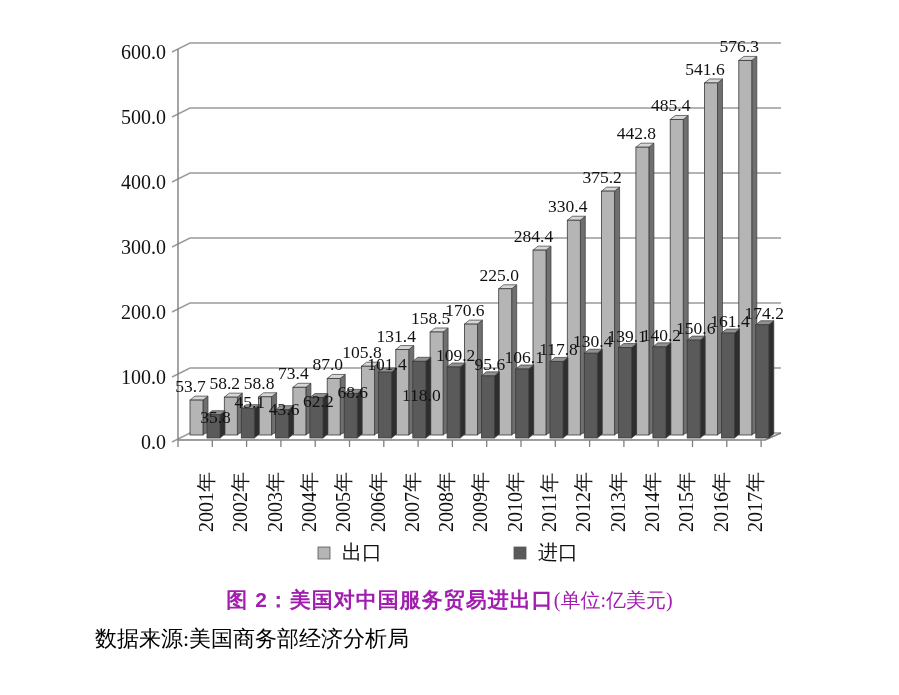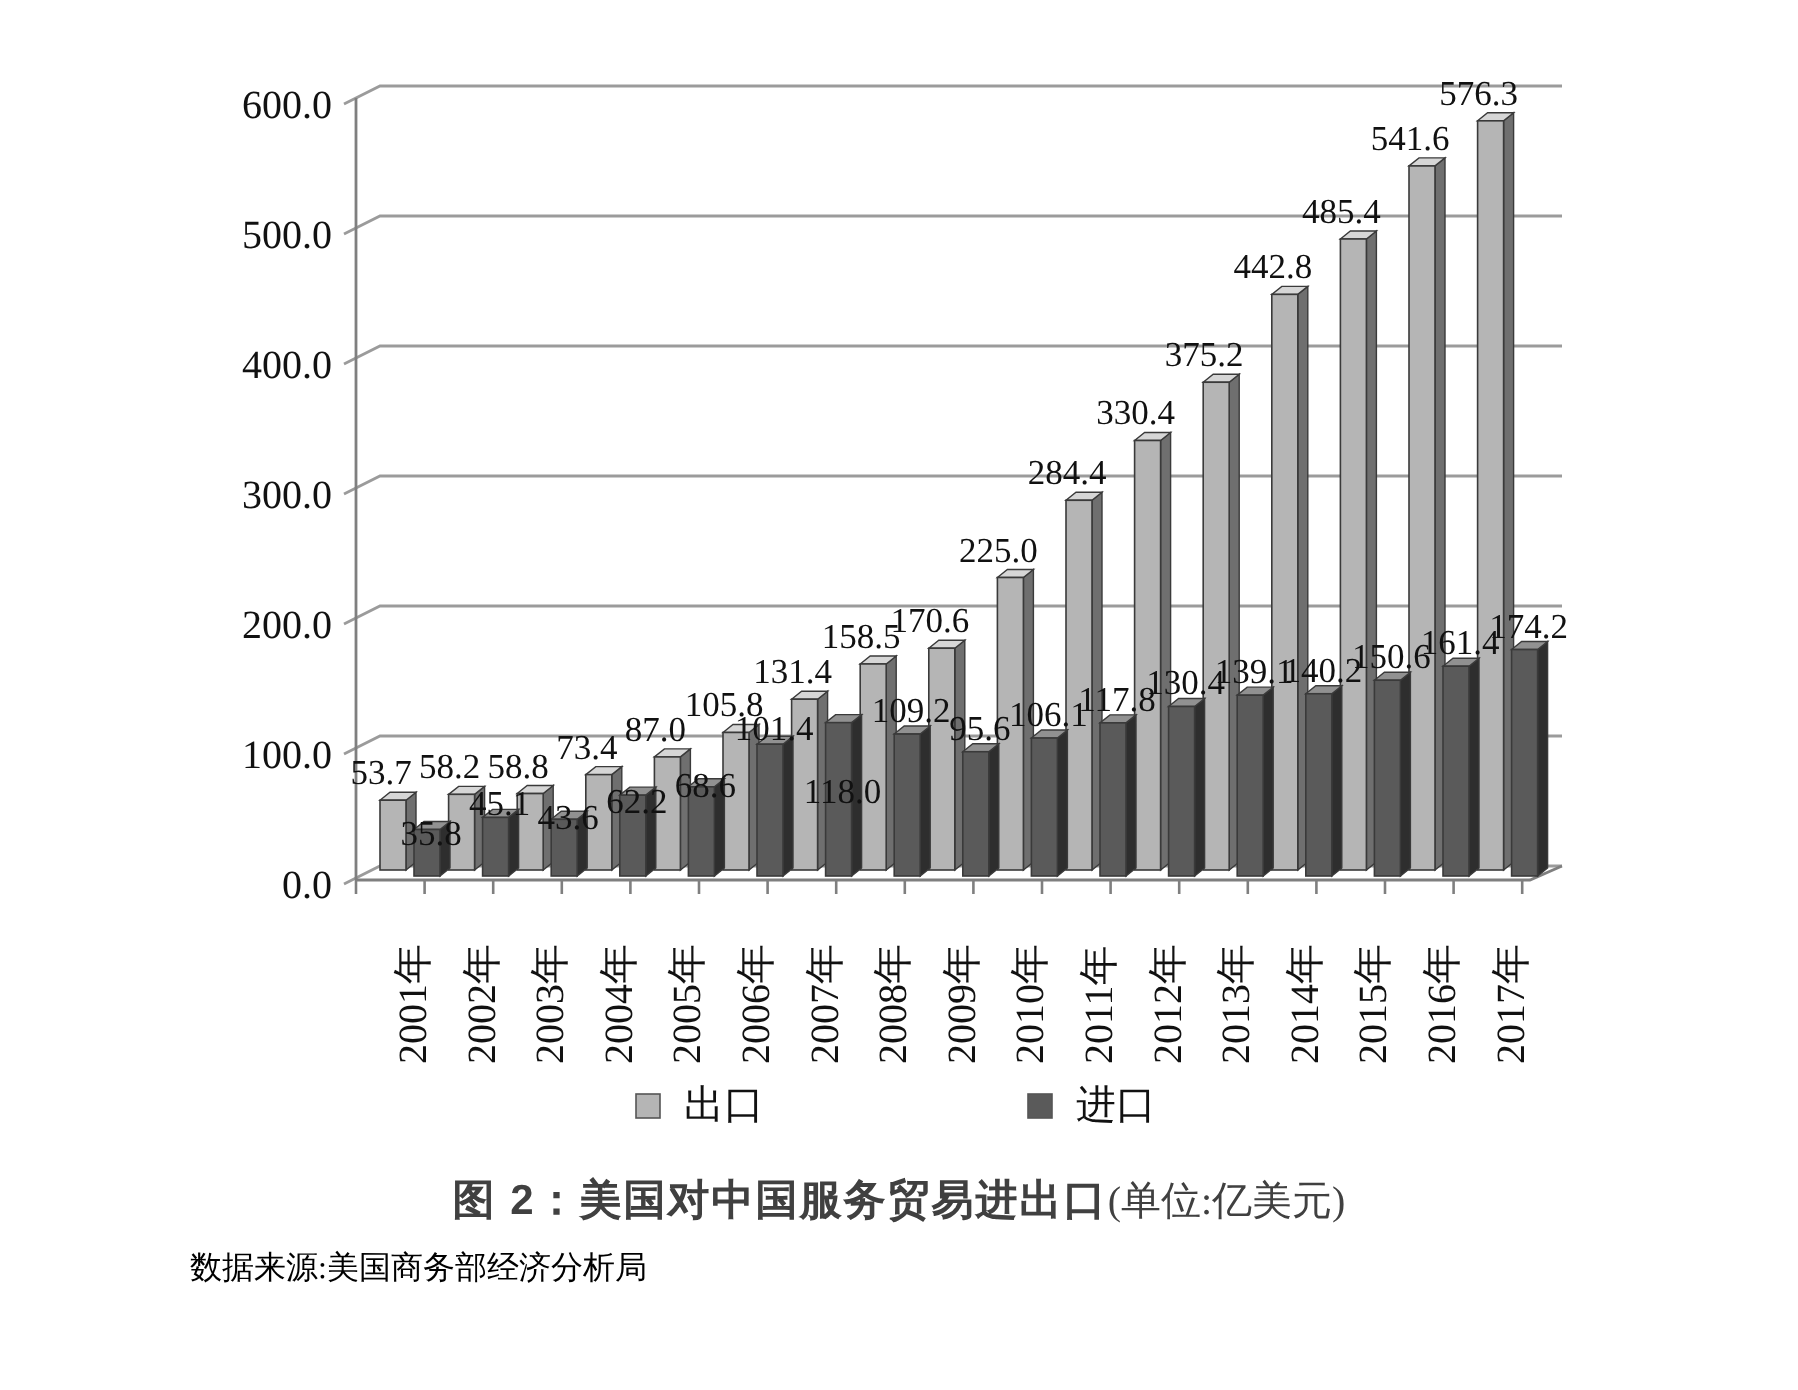--- a/index.html
+++ b/index.html
@@ -15,7 +15,7 @@
     width:899px;
     text-align:center;
     margin-top:14px;
-    color:#404040;
+    color:#a21caf;
   }
   .cap-main{
     font-family:"Liberation Sans", sans-serif;

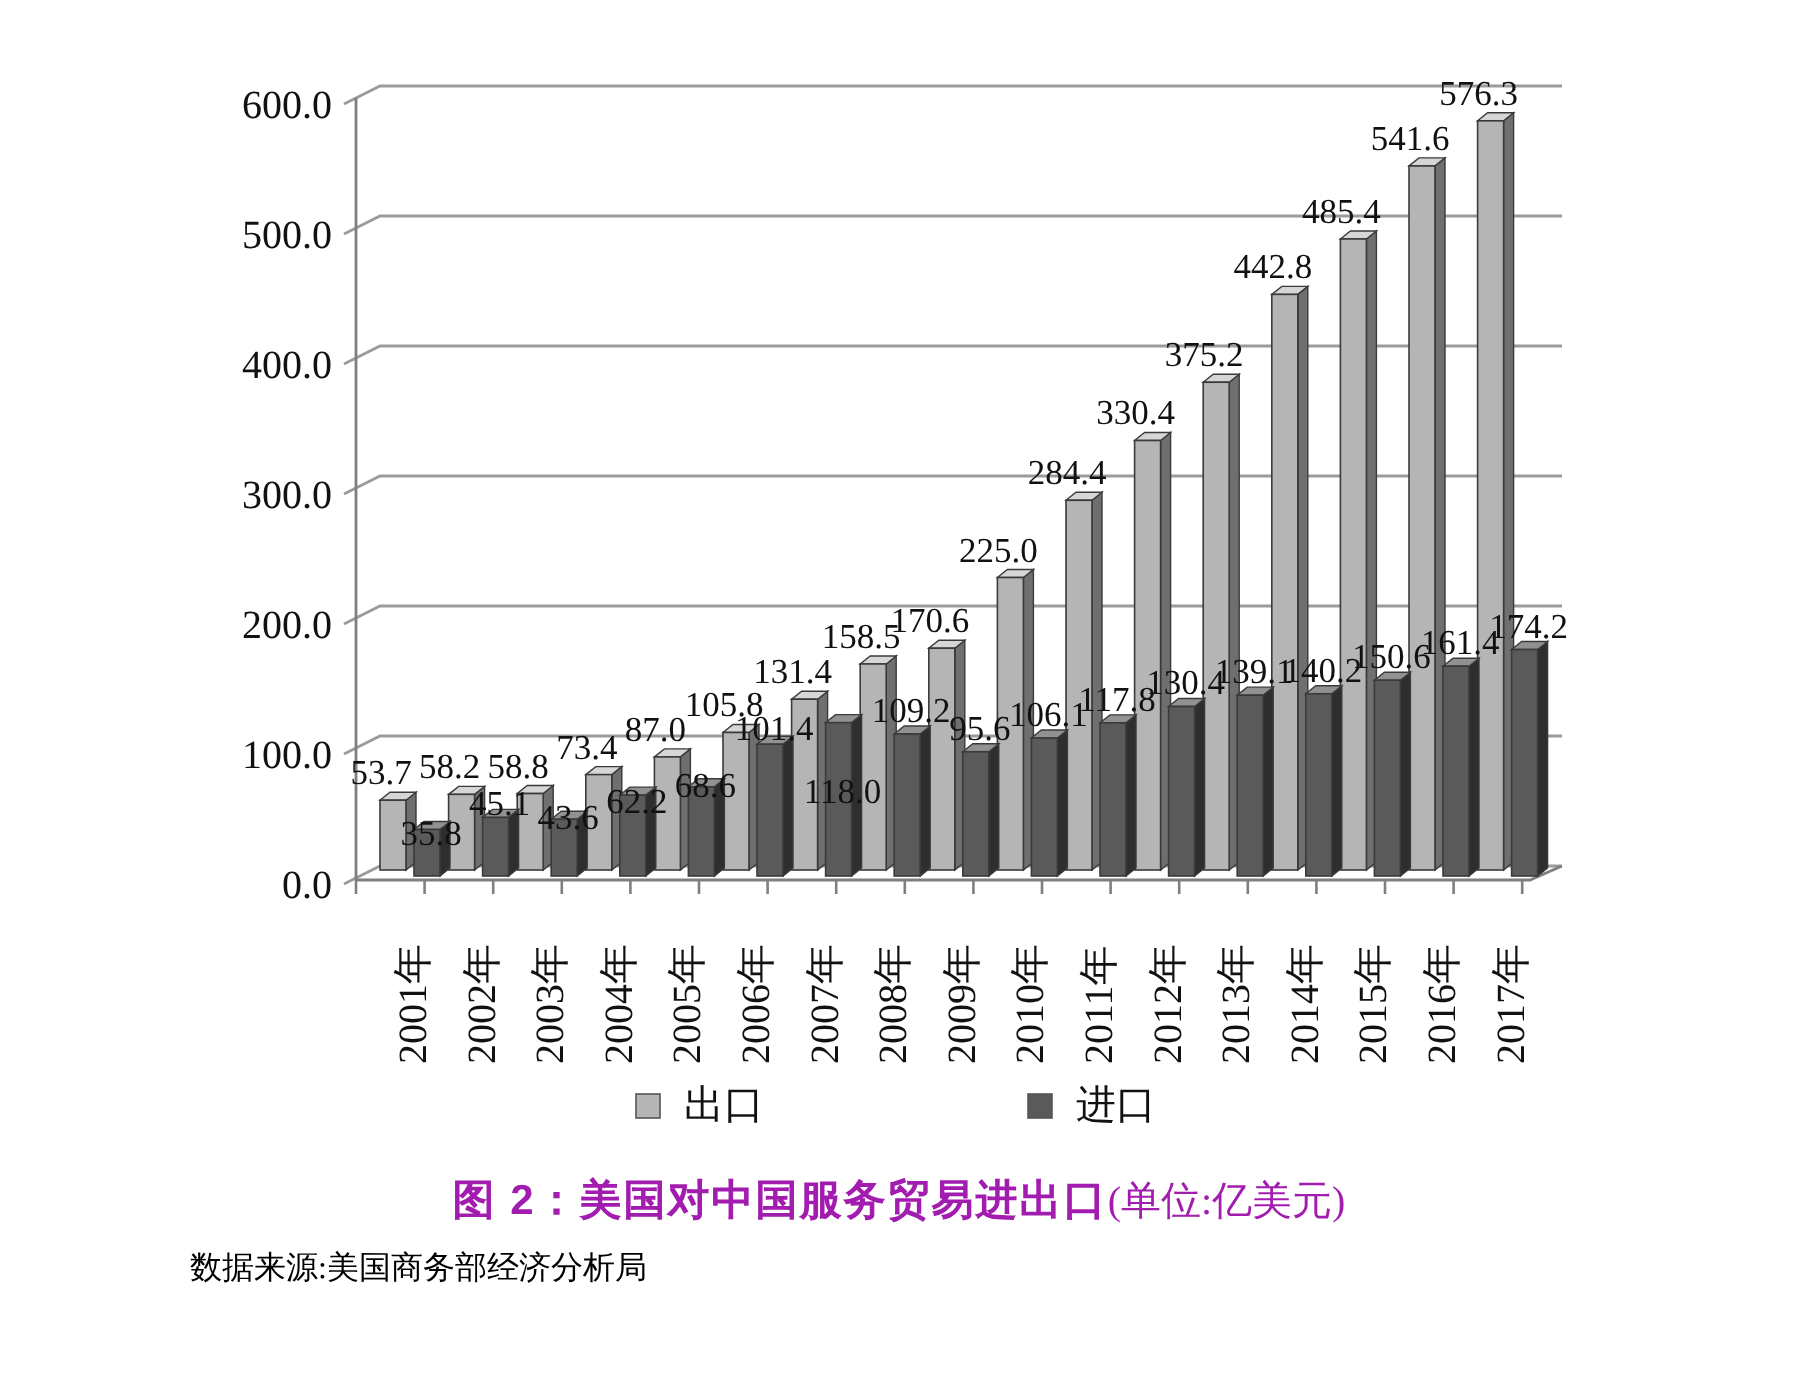--- a/index.html
+++ b/index.html
@@ -29,7 +29,7 @@
   }
   .source{
     font-family:"Liberation Serif", serif;
-    font-size:16px;
+    font-size:22px;
     color:#000;
     margin:10px 0 0 95px;
   }

